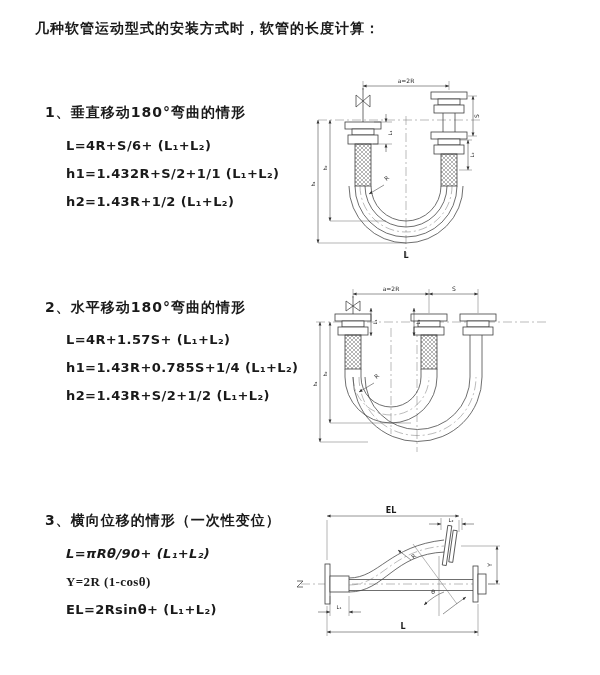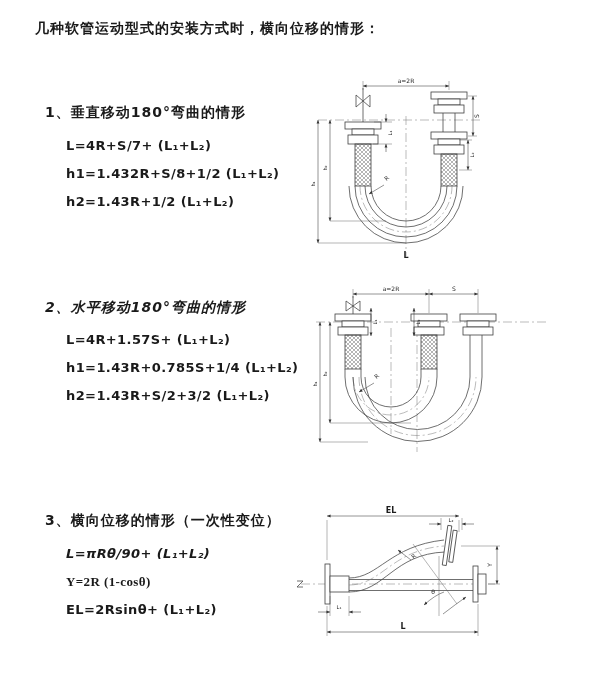--- a/index.html
+++ b/index.html
@@ -31,7 +31,7 @@
 </head>
 <body>
 
-<div class="page-title">几种软管运动型式的安装方式时，横向位移的情形：</div>
+<div class="page-title">几种软管运动型式的安装方式时，软管的长度计算：</div>
 
 <div class="section-heading" style="left:45px;top:104px;">1、垂直移动180°弯曲的情形</div>
 <div class="formula" style="top:138px;">L=4R+S/7+ (L₁+L₂)</div>

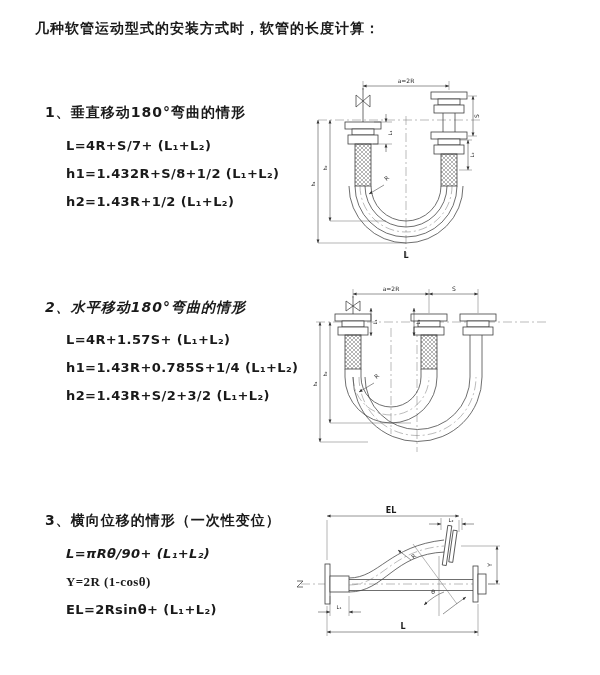--- a/index.html
+++ b/index.html
@@ -34,7 +34,7 @@
 <div class="page-title">几种软管运动型式的安装方式时，软管的长度计算：</div>
 
 <div class="section-heading" style="left:45px;top:104px;">1、垂直移动180°弯曲的情形</div>
-<div class="formula" style="top:138px;">L=4R+S/7+ (L₁+L₂)</div>
+<div class="formula" style="top:138px;">L=4R+S/6+ (L₁+L₂)</div>
 <div class="formula" style="top:166px;">h1=1.432R+S/8+1/2 (L₁+L₂)</div>
 <div class="formula" style="top:194px;">h2=1.43R+1/2 (L₁+L₂)</div>
 

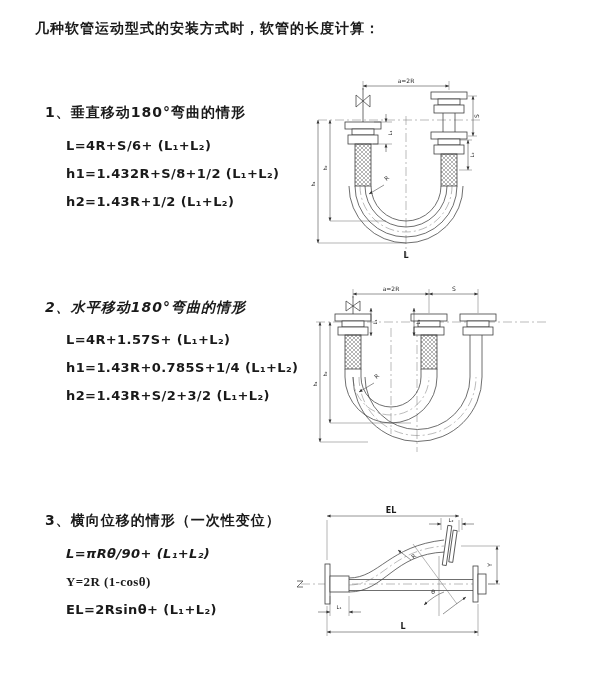--- a/index.html
+++ b/index.html
@@ -35,7 +35,7 @@
 
 <div class="section-heading" style="left:45px;top:104px;">1、垂直移动180°弯曲的情形</div>
 <div class="formula" style="top:138px;">L=4R+S/6+ (L₁+L₂)</div>
-<div class="formula" style="top:166px;">h1=1.432R+S/8+1/2 (L₁+L₂)</div>
+<div class="formula" style="top:166px;">h1=1.432R+S/2+1/1 (L₁+L₂)</div>
 <div class="formula" style="top:194px;">h2=1.43R+1/2 (L₁+L₂)</div>
 
 <div class="section-heading" style="left:45px;top:299px;font-style:italic;">2、水平移动180°弯曲的情形</div>

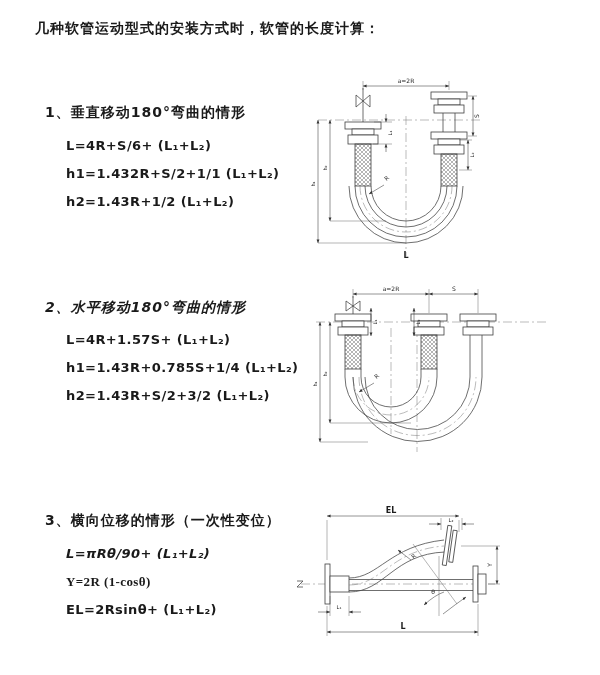--- a/index.html
+++ b/index.html
@@ -38,7 +38,7 @@
 <div class="formula" style="top:166px;">h1=1.432R+S/2+1/1 (L₁+L₂)</div>
 <div class="formula" style="top:194px;">h2=1.43R+1/2 (L₁+L₂)</div>
 
-<div class="section-heading" style="left:45px;top:299px;font-style:italic;">2、水平移动180°弯曲的情形</div>
+<div class="section-heading" style="left:45px;top:299px;">2、水平移动180°弯曲的情形</div>
 <div class="formula" style="top:332px;">L=4R+1.57S+ (L₁+L₂)</div>
 <div class="formula" style="top:360px;">h1=1.43R+0.785S+1/4 (L₁+L₂)</div>
 <div class="formula" style="top:388px;">h2=1.43R+S/2+3/2 (L₁+L₂)</div>

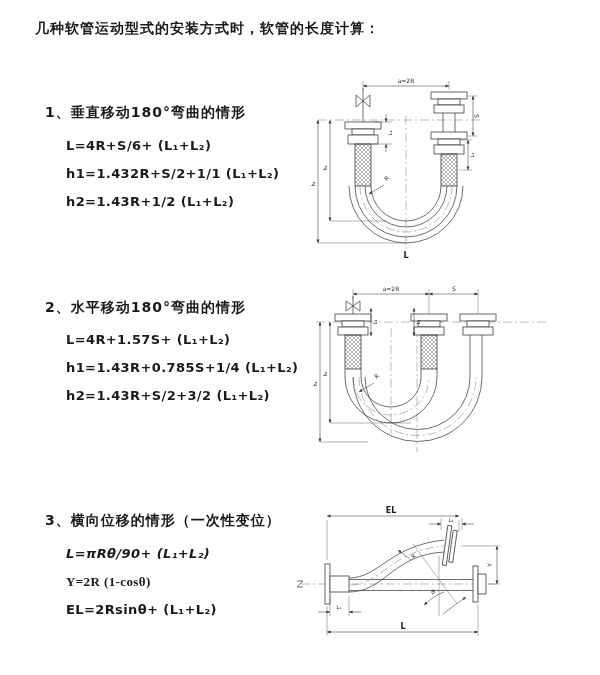--- a/index.html
+++ b/index.html
@@ -41,7 +41,7 @@
 <div class="section-heading" style="left:45px;top:299px;">2、水平移动180°弯曲的情形</div>
 <div class="formula" style="top:332px;">L=4R+1.57S+ (L₁+L₂)</div>
 <div class="formula" style="top:360px;">h1=1.43R+0.785S+1/4 (L₁+L₂)</div>
-<div class="formula" style="top:388px;">h2=1.43R+S/2+3/2 (L₁+L₂)</div>
+<div class="formula" style="top:388px;">h2=1.43R+S/2+1/2 (L₁+L₂)</div>
 
 <div class="section-heading" style="left:45px;top:512px;">3、横向位移的情形（一次性变位）</div>
 <div class="formula" style="top:546px;font-style:italic;">L=πRθ/90+ (L₁+L₂)</div>

